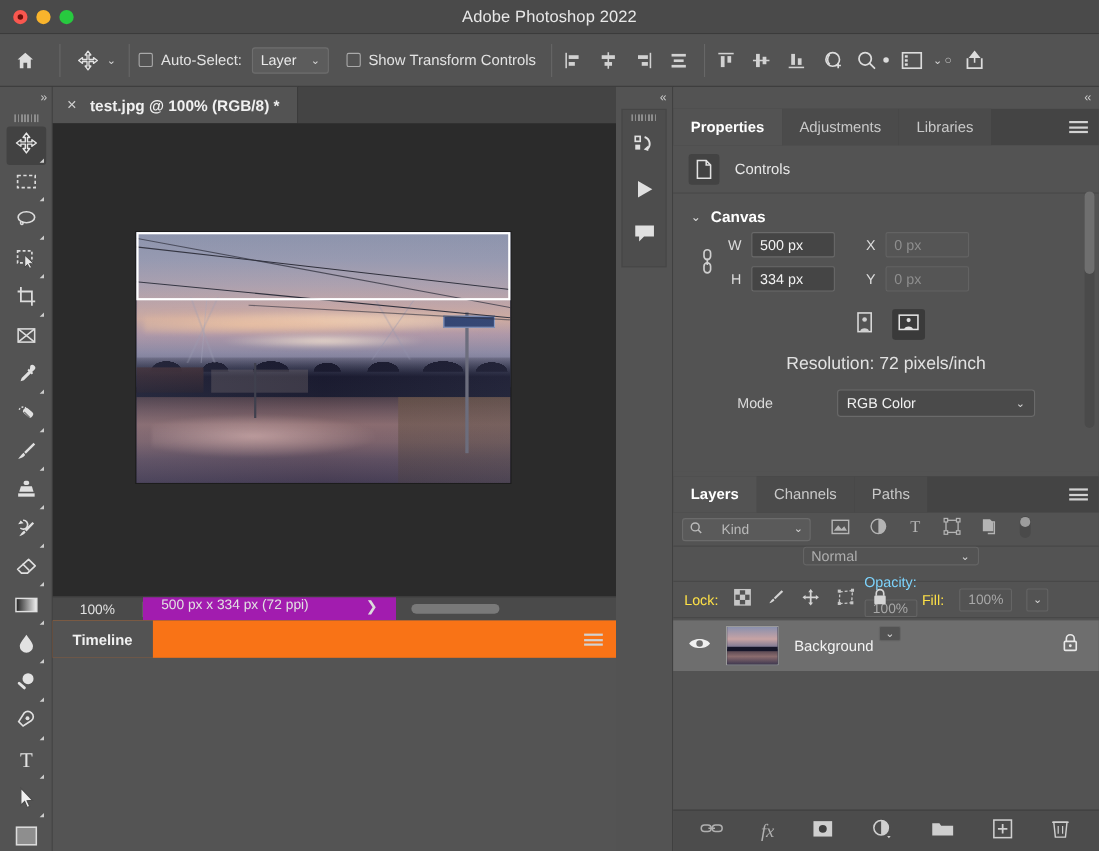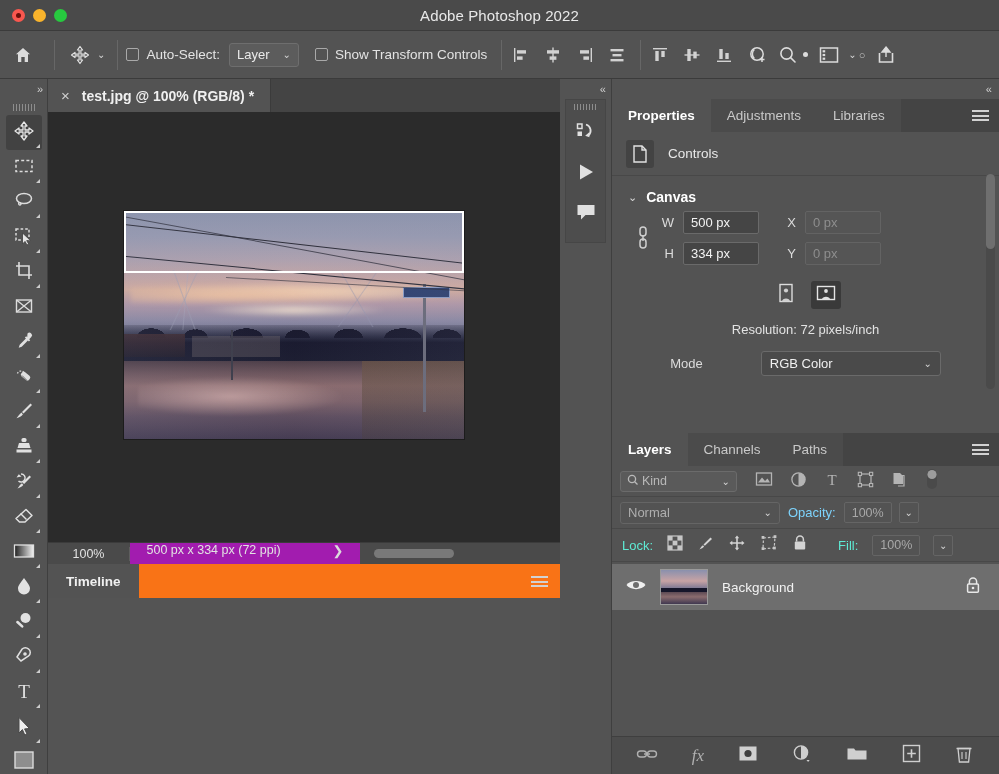--- a/index.html
+++ b/index.html
@@ -253,7 +253,7 @@
   .or-btn { width:30px; height:28px; border-radius:3px; display:flex; align-items:center; justify-content:center;
             border:1px solid transparent; }
   .or-btn.sel { background:#3a3a3a; }
-  .res-line { text-align:center; font-size:13px; color:#e2e2e2; margin-top:13px; }
+  .res-line { text-align:center; font-size:16px; color:#e2e2e2; margin-top:13px; }
   .mode-row { display:flex; align-items:center; justify-content:center; gap:10px; margin-top:14px; }
   .mode-lab { font-size:13px; color:#dcdcdc; }
   .mode-sel { width:180px; height:25px; background:#4a4a4a; border:1px solid #6a6a6a; border-radius:3px;

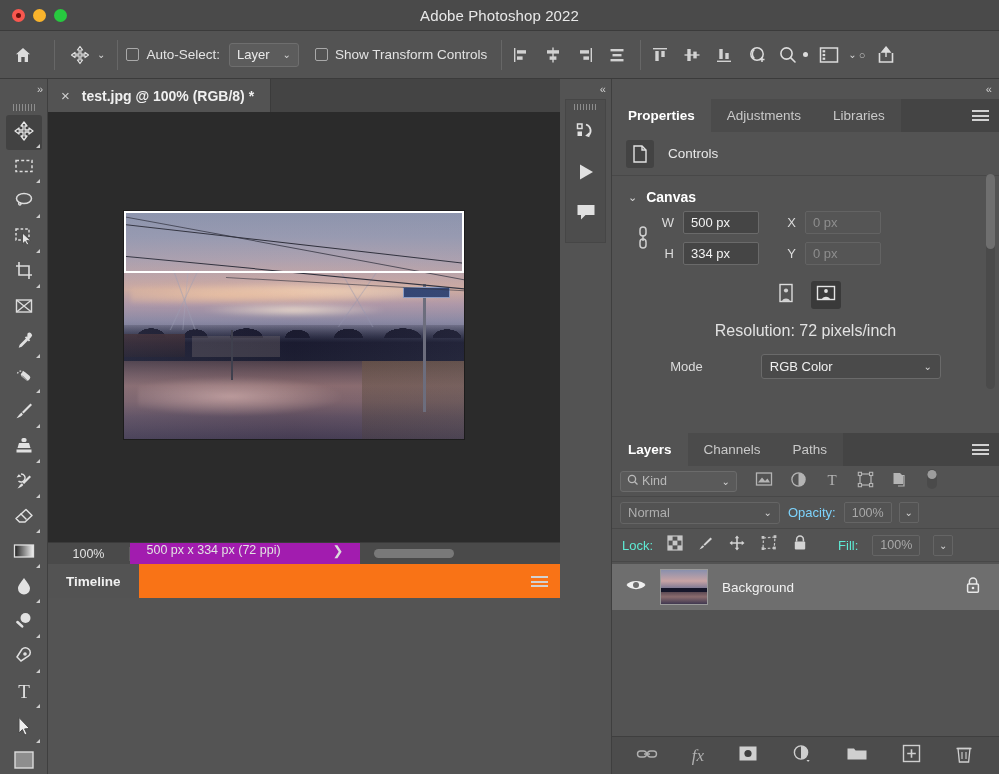--- a/index.html
+++ b/index.html
@@ -269,7 +269,7 @@
   .kind-sel { width:117px; height:21px; background:#5a5a5a; border:1px solid #6b6b6b; border-radius:3px;
               display:flex; align-items:center; gap:5px; padding:0 6px; color:#b9b9b9; font-size:12.5px;
               justify-content:space-between; }
-  .kind-left { display:flex; align-items:center; gap:3px; }
+  .kind-left { display:flex; align-items:center; gap:17px; }
   .fil-icons { display:flex; align-items:center; gap:17px; margin-left:18px; }
   .blend-row { height:32px; display:flex; align-items:center; padding-left:8px; gap:8px;
                border-bottom:1px solid #484848; }

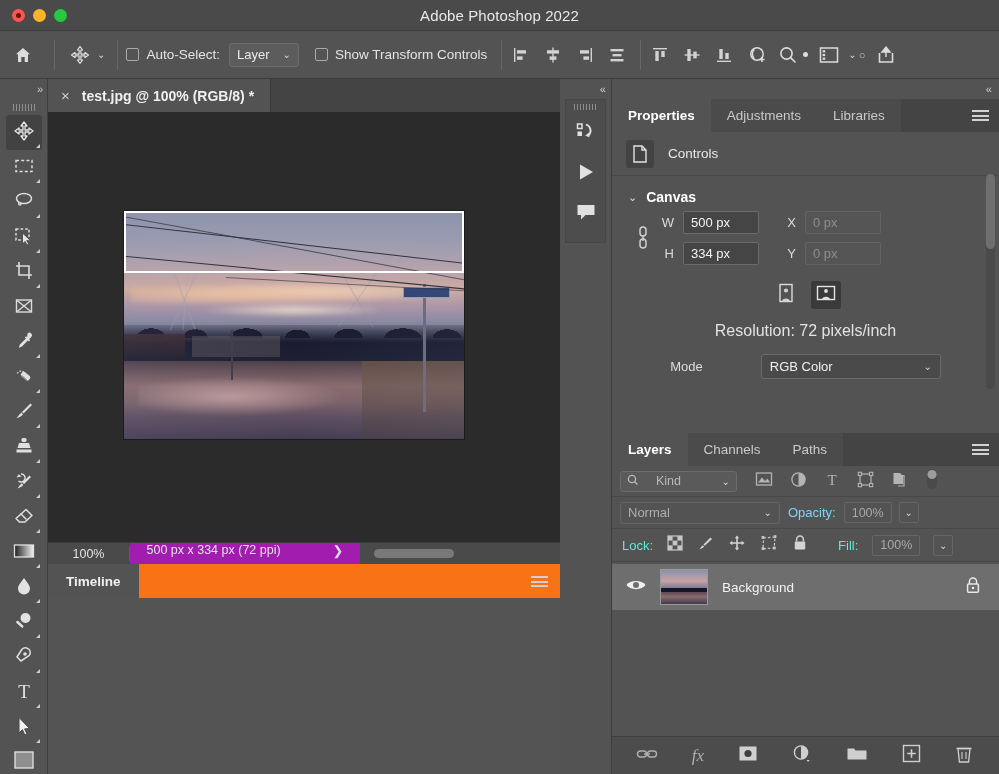--- a/index.html
+++ b/index.html
@@ -272,7 +272,7 @@
   .kind-left { display:flex; align-items:center; gap:17px; }
   .fil-icons { display:flex; align-items:center; gap:17px; margin-left:18px; }
   .blend-row { height:32px; display:flex; align-items:center; padding-left:8px; gap:8px;
-               border-bottom:1px solid #484848; }
+               border-bottom:1px solid #484848;flex-direction:column; }
   .blend-sel { width:160px; height:22px; background:#535353; border:1px solid #656565; border-radius:3px;
                color:#aeaeae; font-size:13px; display:flex; align-items:center; justify-content:space-between;
                padding:0 7px; }

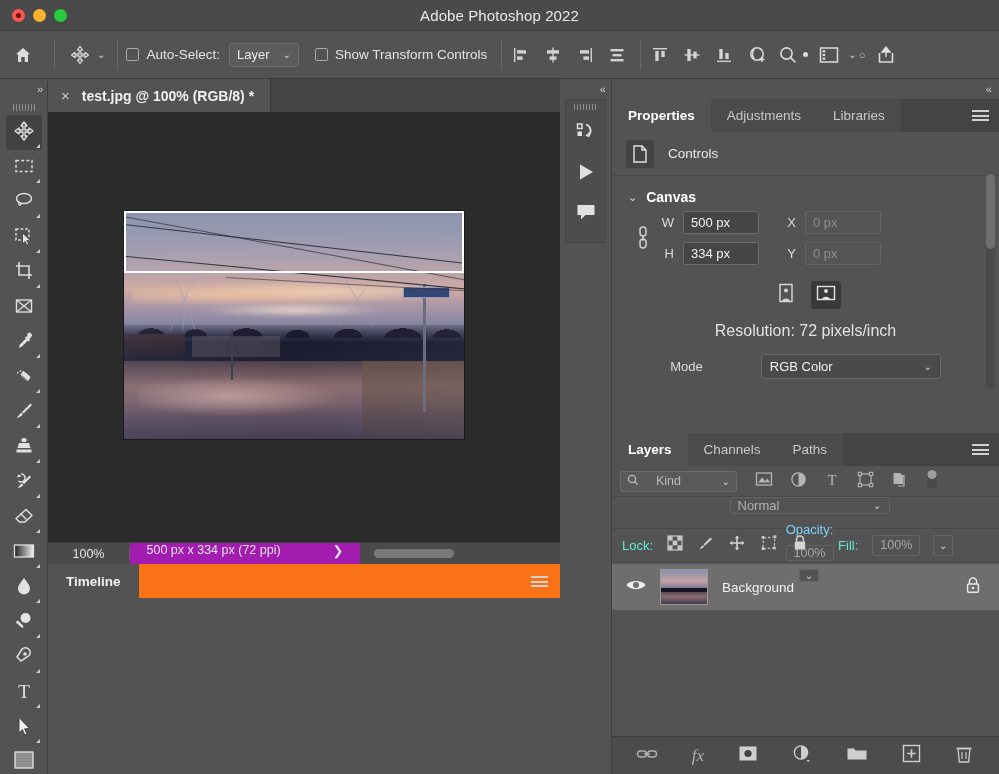--- a/index.html
+++ b/index.html
@@ -283,7 +283,7 @@
              display:flex; align-items:center; justify-content:center; margin-left:-1px; }
   .lock-row { height:33px; display:flex; align-items:center; padding-left:10px; gap:14px;
               border-bottom:1px solid #484848; }
-  .lock-lab { font-size:13px; color:#5eead4; }
+  .lock-lab { font-size:13px; color:#fde047; }
   .layer-row { height:46px; background:#6e6e6e; display:flex; align-items:center; margin-top:2px; }
   .eye-cell { width:48px; display:flex; justify-content:center; }
   .thumbnail { width:48px; height:36px; border:1px solid #9a9a9a; overflow:hidden; position:relative;

